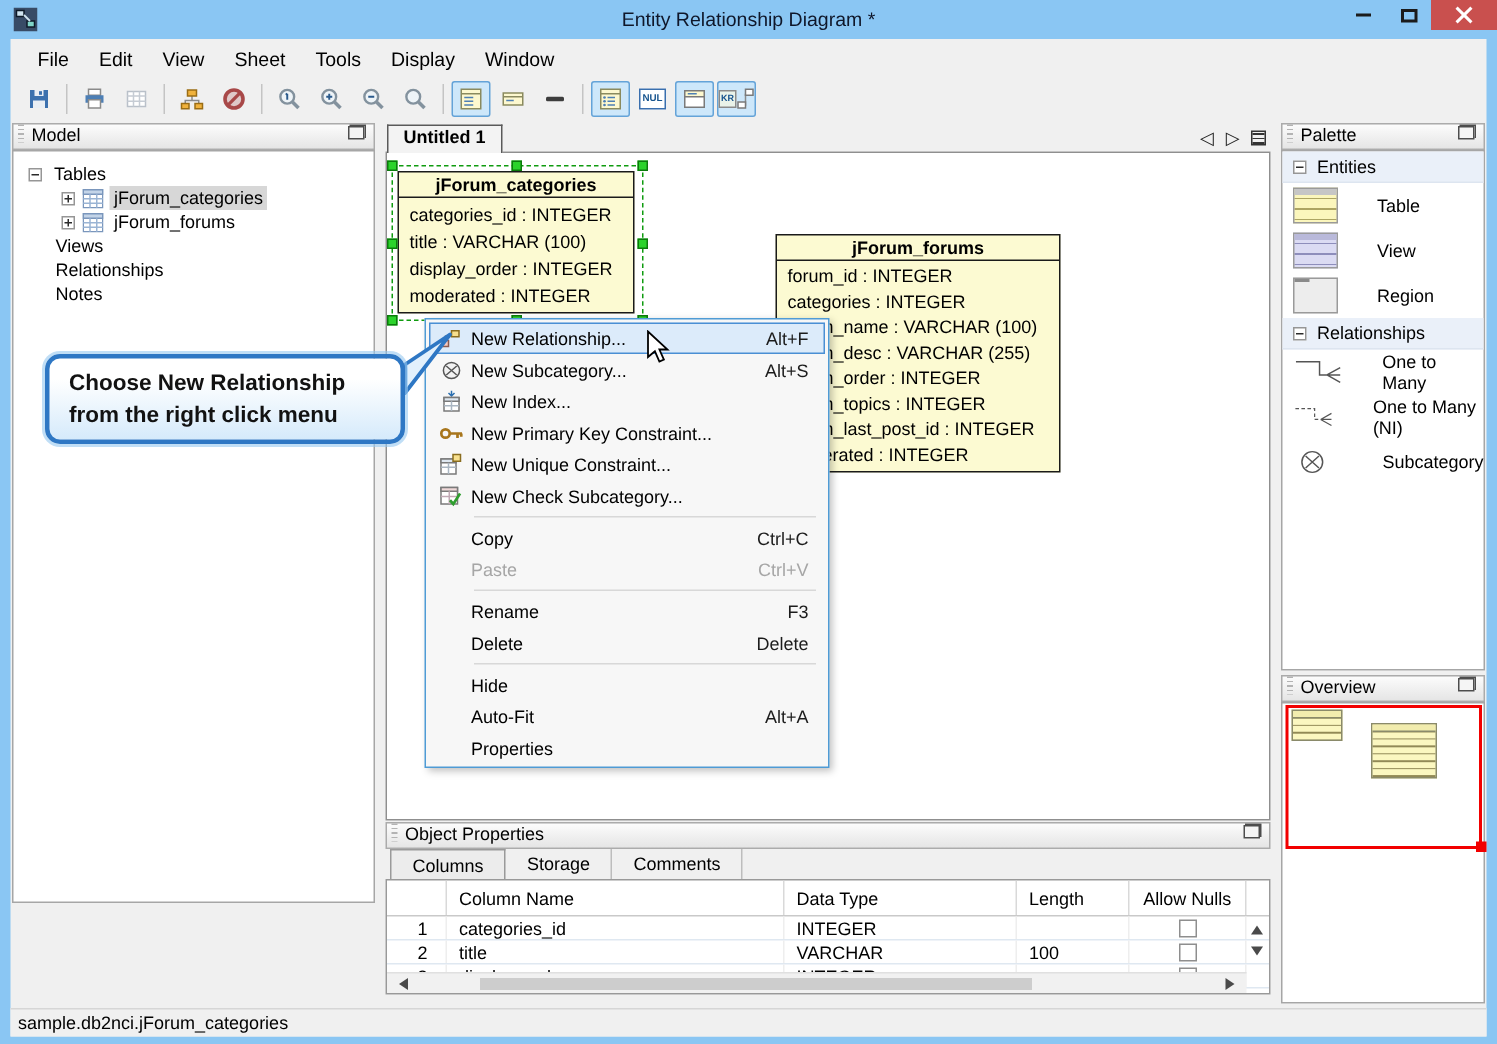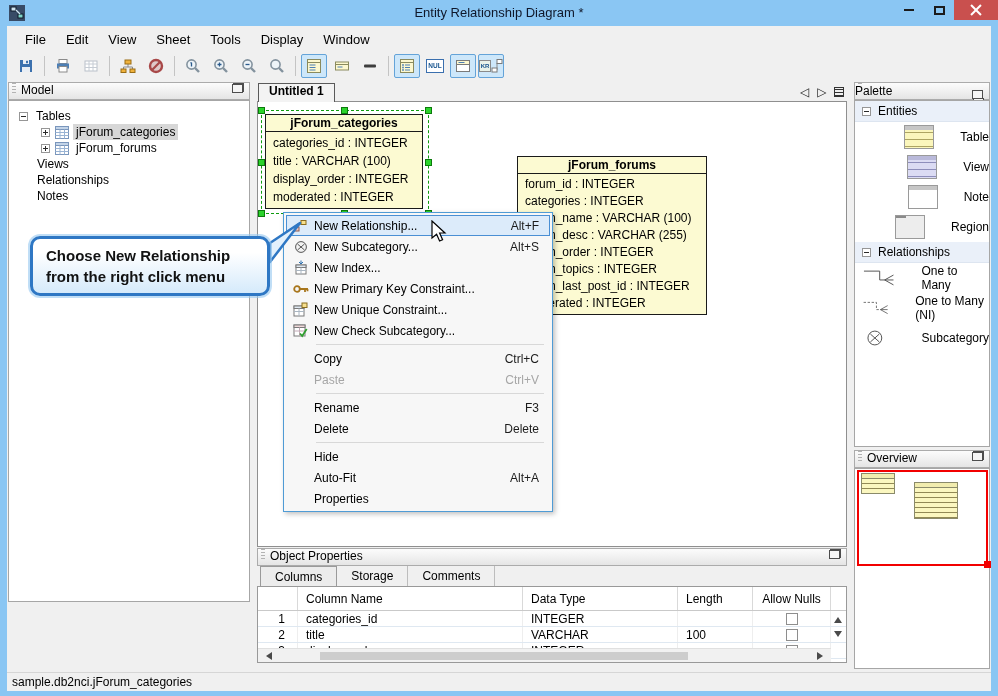--- a/index.html
+++ b/index.html
@@ -490,7 +490,7 @@
     <polygon points="1,1 1,18 5.6,14.2 8.6,21 11.6,19.7 8.6,13 14,13" fill="#fff" stroke="#000" stroke-width="1.2"></polygon>
   </svg>
 
-  <div class="phead" style="left:854px; top:82px; width:136px;flex-direction:column;">
+  <div class="phead" style="left:854px; top:82px; width:136px;">
     <span class="grip"></span>
     <span>Palette</span>
     <span class="float-ico"></span>

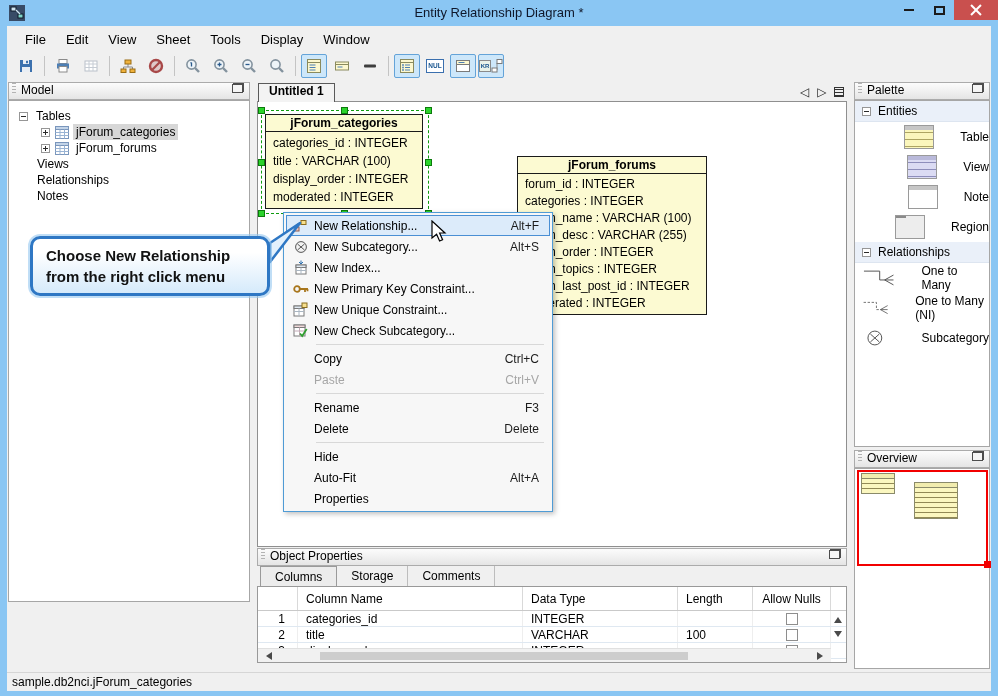--- a/index.html
+++ b/index.html
@@ -89,7 +89,7 @@
   
   .psec { height:21px; display:flex; align-items:center; background:#eaf0f9; border-bottom:1px solid #dde5f0; padding-left:7px; }
   .psec .xp { margin-right:7px; }
-  .pitem { height:30px; display:flex; align-items:center; padding-left:7px; gap:26px;justify-content:flex-end; }
+  .pitem { height:30px; display:flex; align-items:center; padding-left:7px; gap:26px; }
   .thumb { flex:none; width:30px; height:24px; border:1px solid #9a9a9a; position:relative; }
   .thumb::before { content:""; position:absolute; left:0; right:0; top:0; height:4px; background:#c6c6c6; }
   .thumb.table { background:#fbf6bc repeating-linear-gradient(to bottom,transparent 0 6px,rgba(140,130,60,.7) 6px 7px); }

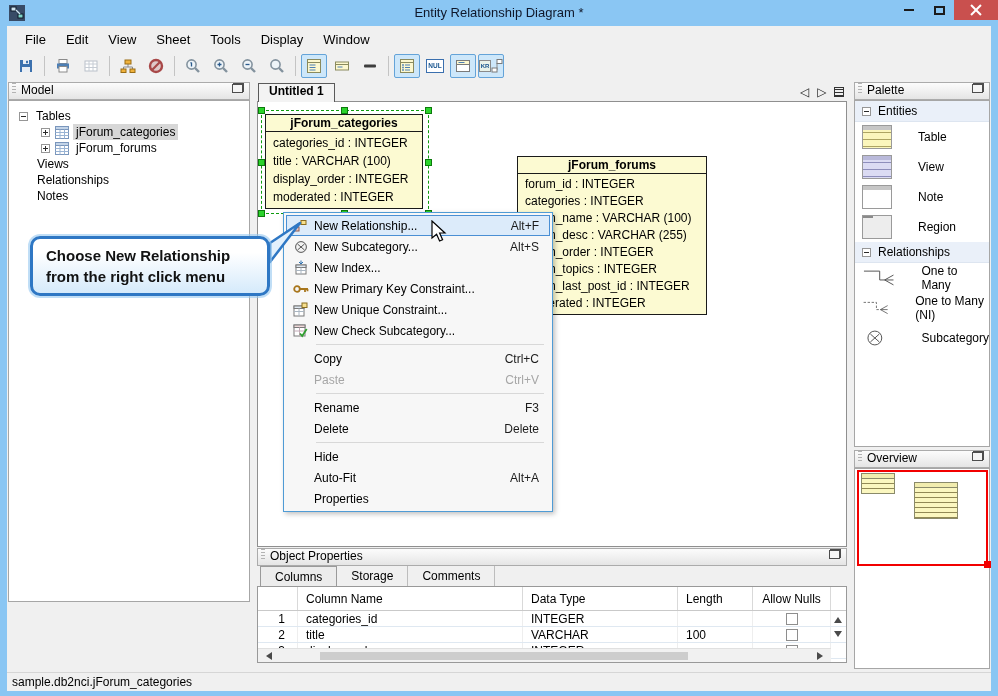--- a/index.html
+++ b/index.html
@@ -509,10 +509,6 @@
       <span>View</span>
     </div>
     <div class="pitem">
-      <span class="thumb note"></span>
-      <span>Note</span>
-    </div>
-    <div class="pitem">
       <span class="thumb region"></span>
       <span>Region</span>
     </div>

